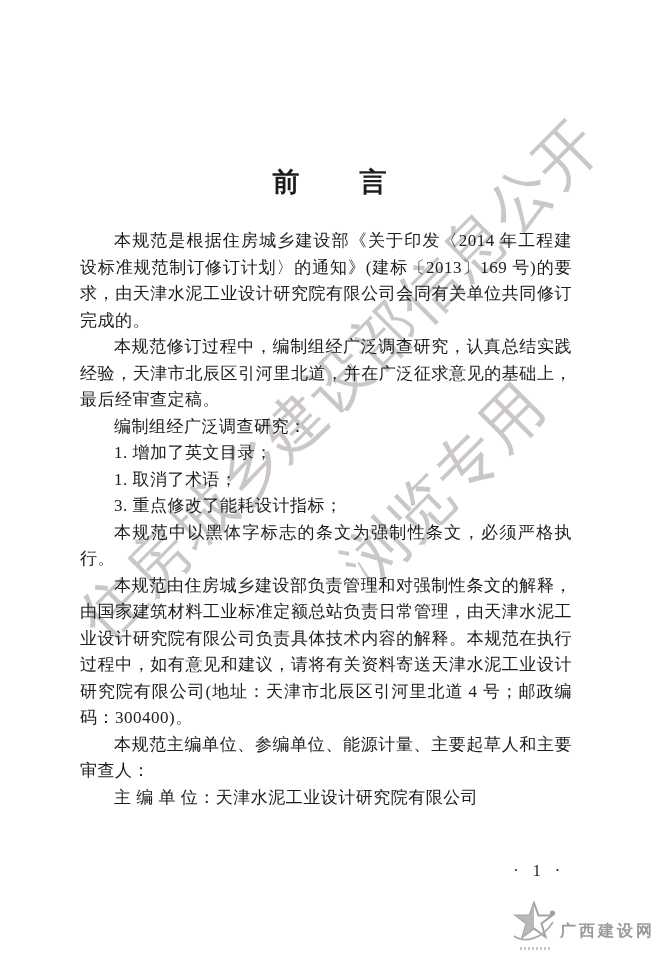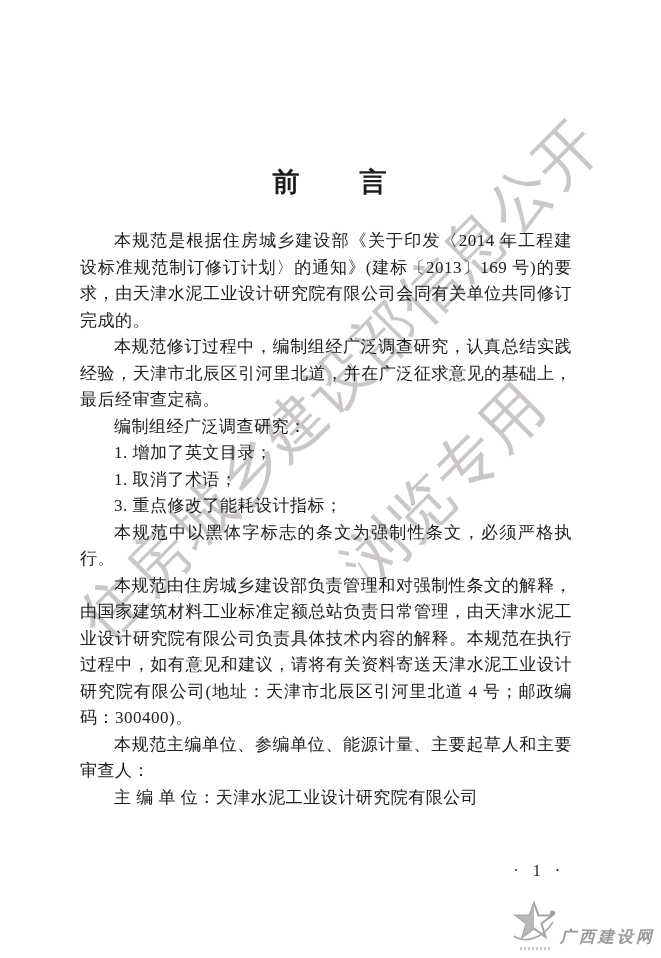--- a/index.html
+++ b/index.html
@@ -71,7 +71,7 @@
     align-items:flex-start;
   }
   .logo-star{flex:0 0 auto;}
-  .logo-textcol{margin-left:4px;margin-top:28px;font-style:italic;}
+  .logo-textcol{margin-left:4px;margin-top:22px;}
   .logo-name{
     font-size:16px;
     letter-spacing:3px;

